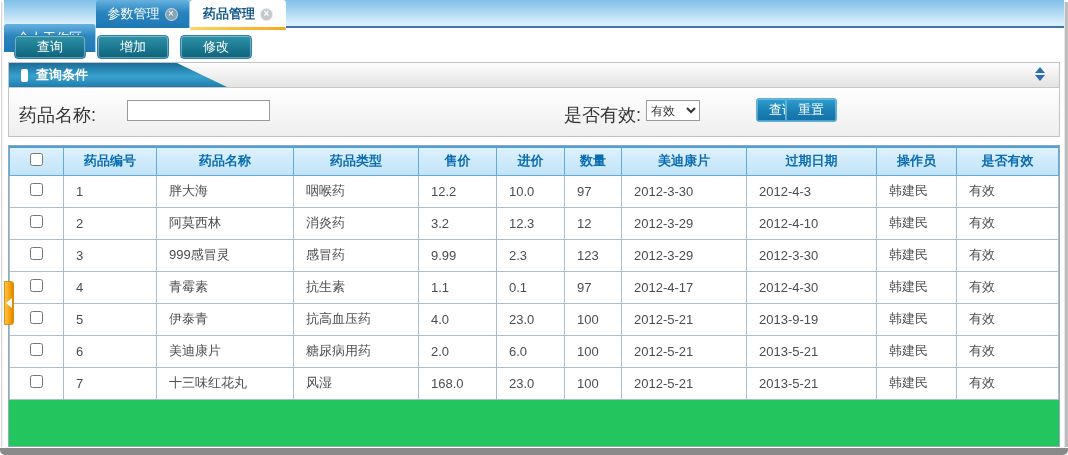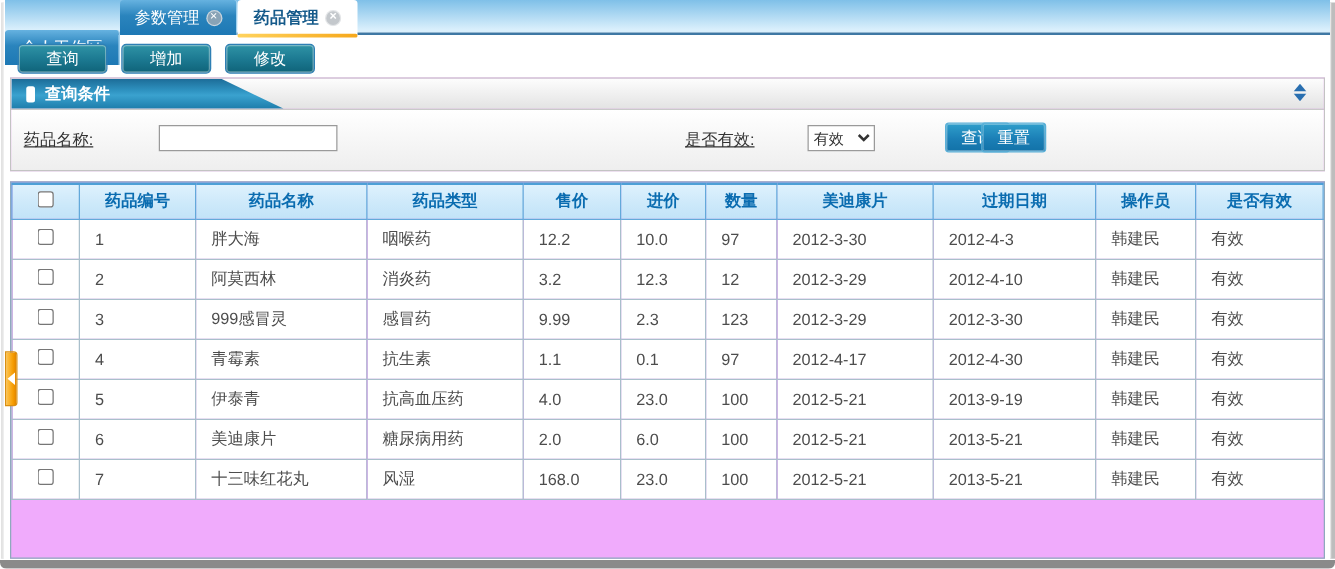--- a/index.html
+++ b/index.html
@@ -28,7 +28,7 @@
   .tool-btn:first-child { margin-left:6px; }
 
   
-  .panel { position:absolute; left:8px; width:1052px; background:#f0abfc; }
+  .panel { position:absolute; left:8px; width:1052px; background:#22c55e; }
   .query-panel   { top:62px;  height:75px;  border:1px solid #c3c3c3; }
   .results-panel { top:145px; height:302px; border:1px solid #8fa9bd; }
   .panel-header { position:relative; height:25px; background:linear-gradient(180deg,#fdfdfd 0%,#e3e3e3 100%); border-bottom:1px solid #c9c9c9; overflow:hidden; }

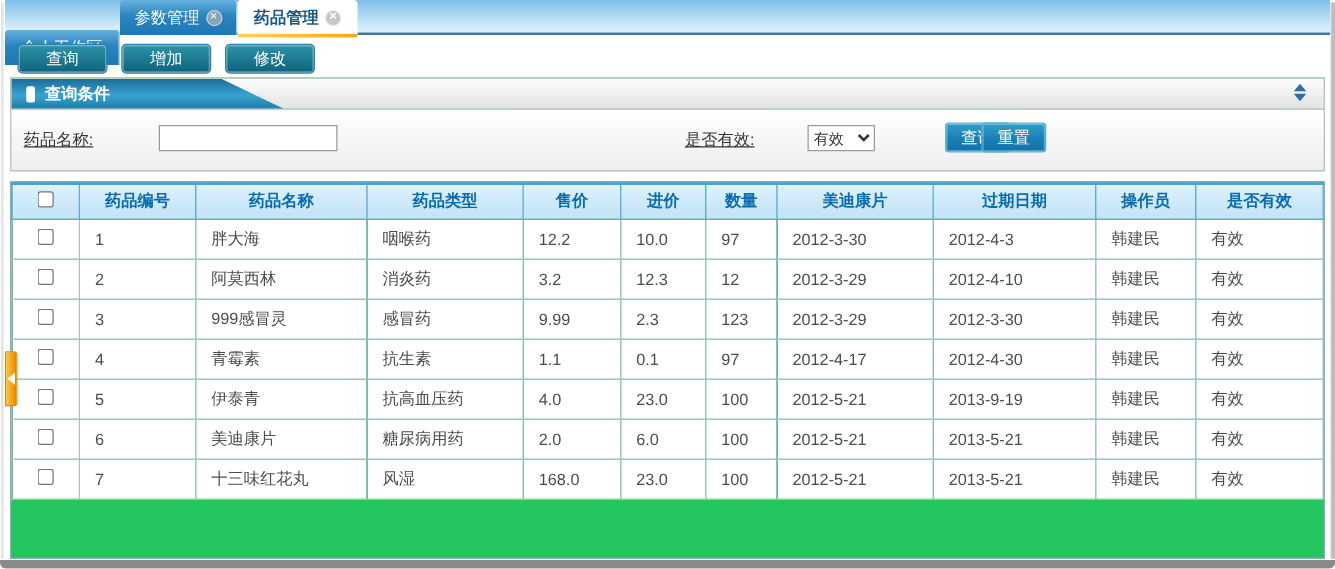--- a/index.html
+++ b/index.html
@@ -40,7 +40,7 @@
 
   
   .form-row { position:relative; height:48px; background:linear-gradient(180deg,#ffffff 0%,#eeeeee 100%); }
-  .form-row label { position:absolute; top:15px; font-size:13px; color:#333;text-decoration:underline; }
+  .form-row label { position:absolute; top:15px; font-size:18px; color:#333; }
   .lbl-name { left:10px; }
   .lbl-valid { left:539px;text-align:right; }
   .inp-name { position:absolute; left:118px; top:12px; width:143px; height:21px; border:1px solid #9a9a9a; font-size:13px; padding:0 4px; background:#fff; }

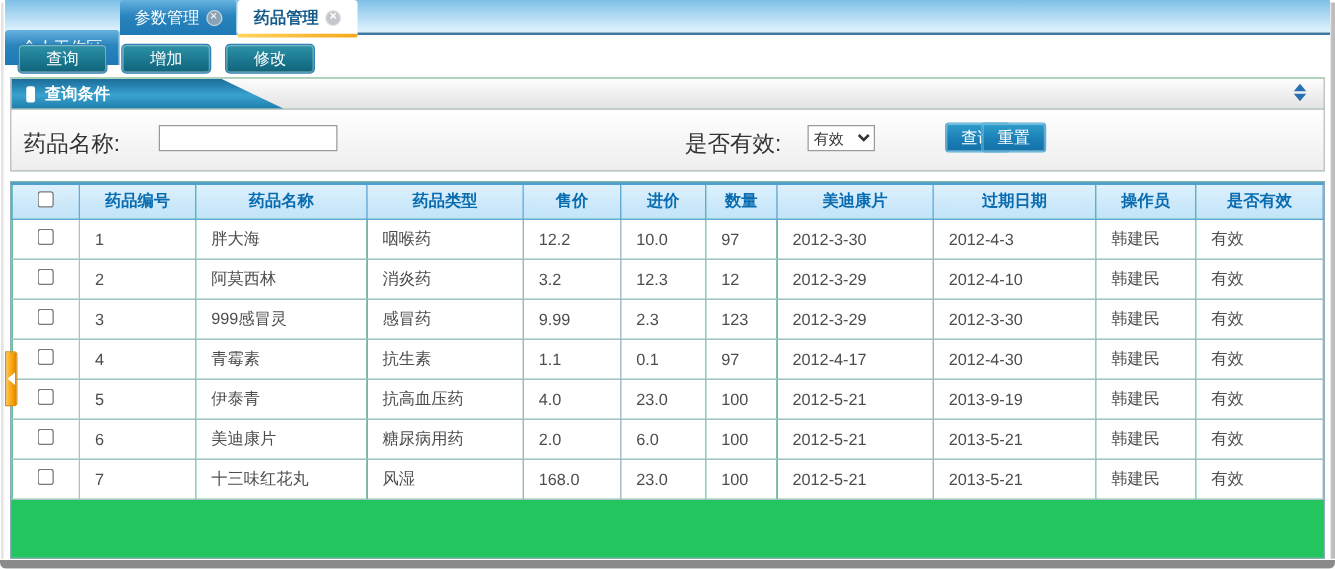--- a/index.html
+++ b/index.html
@@ -42,7 +42,7 @@
   .form-row { position:relative; height:48px; background:linear-gradient(180deg,#ffffff 0%,#eeeeee 100%); }
   .form-row label { position:absolute; top:15px; font-size:18px; color:#333; }
   .lbl-name { left:10px; }
-  .lbl-valid { left:539px;text-align:right; }
+  .lbl-valid { left:555px;text-align:right; }
   .inp-name { position:absolute; left:118px; top:12px; width:143px; height:21px; border:1px solid #9a9a9a; font-size:13px; padding:0 4px; background:#fff; }
   .sel-valid { position:absolute; left:637px; top:12px; width:54px; height:21px; font-size:12px; border:1px solid #9a9a9a; background:#fff; color:#333; }
   .blue-btn { position:absolute; top:10px; width:52px; height:24px; color:#fff; font-size:13px; text-align:center; line-height:22px; background:linear-gradient(180deg,#2f9ecb 0%,#1b7fb6 55%,#1272a8 100%); border:1px solid #5ab0d8; border-radius:3px; box-shadow:inset 0 0 0 1px rgba(255,255,255,.3); cursor:pointer; }

